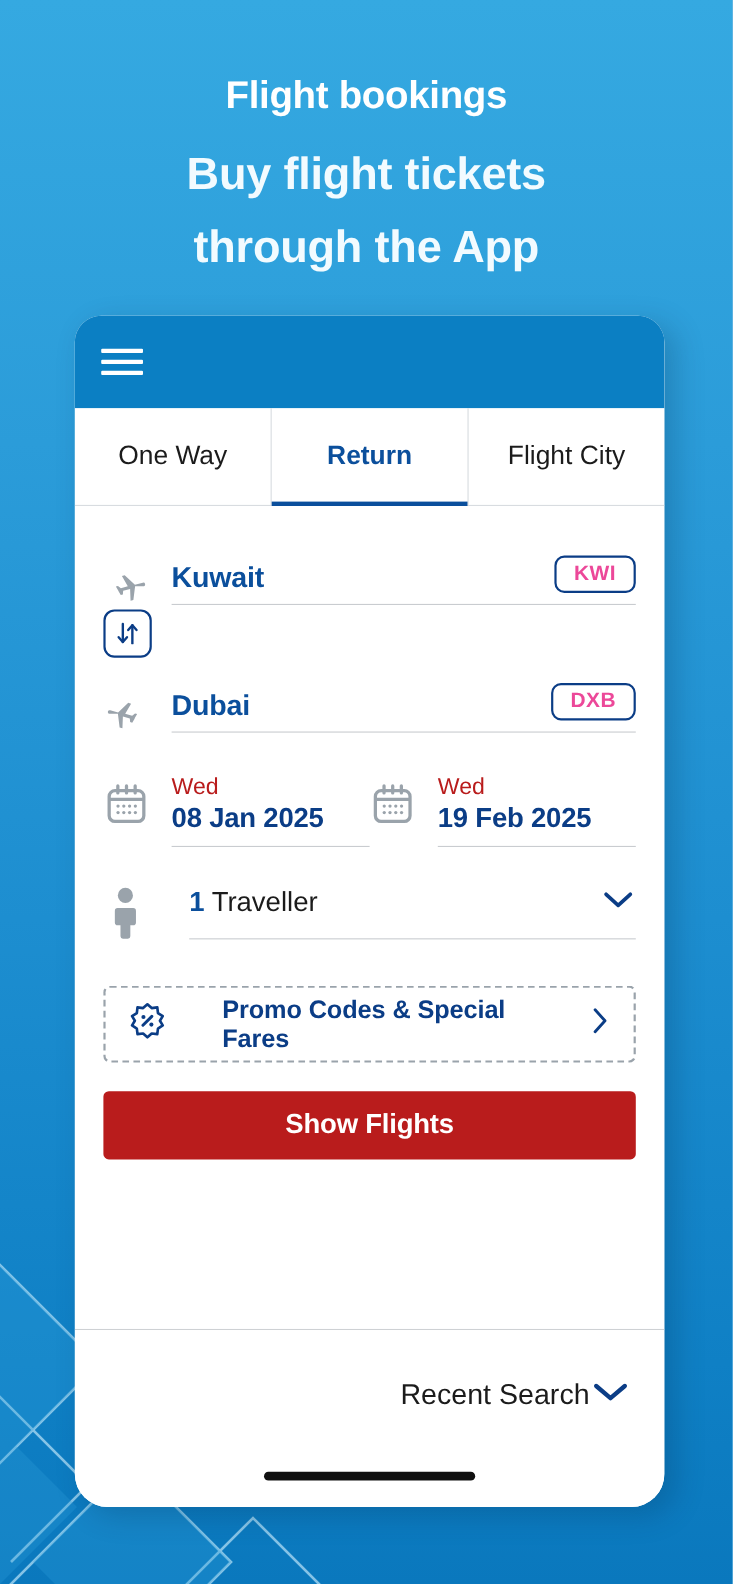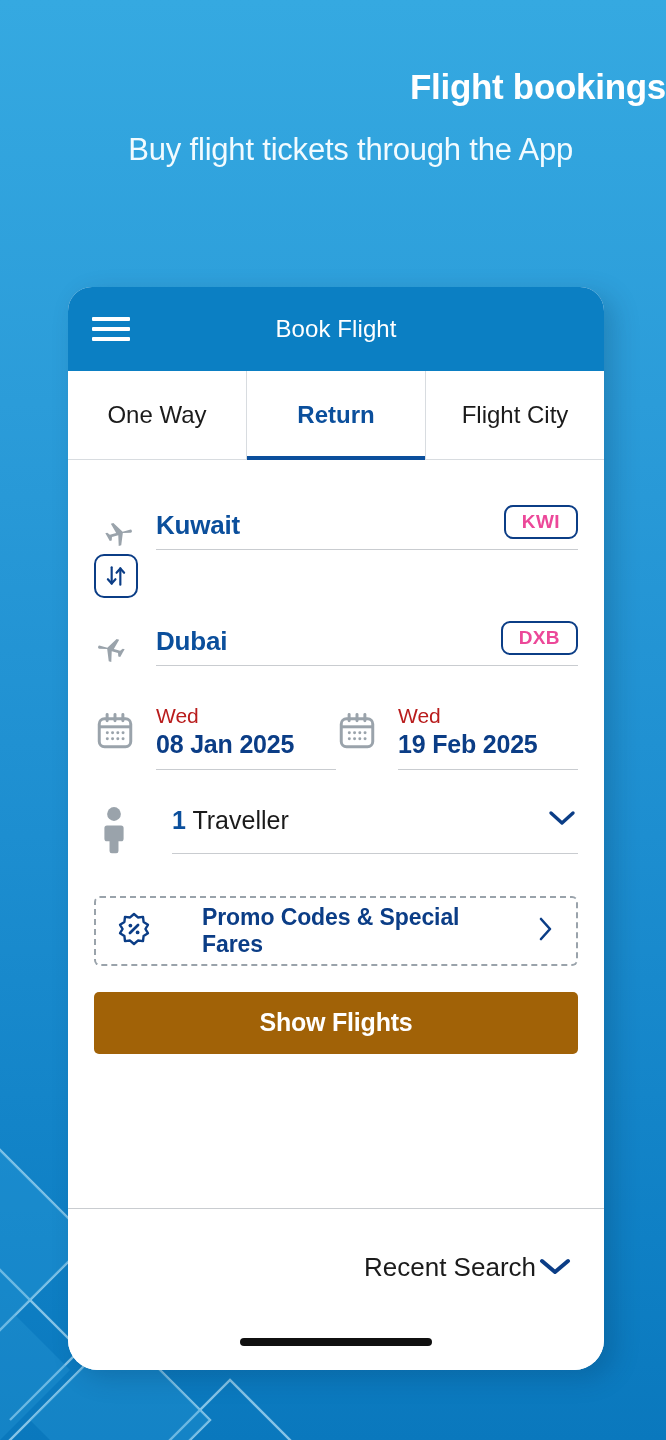--- a/index.html
+++ b/index.html
@@ -38,7 +38,7 @@
     top: 68px;
     left: 0;
     width: 666px;
-    text-align: right;
+    text-align: center;
     color: #ffffff;
   }
   .promo-title {

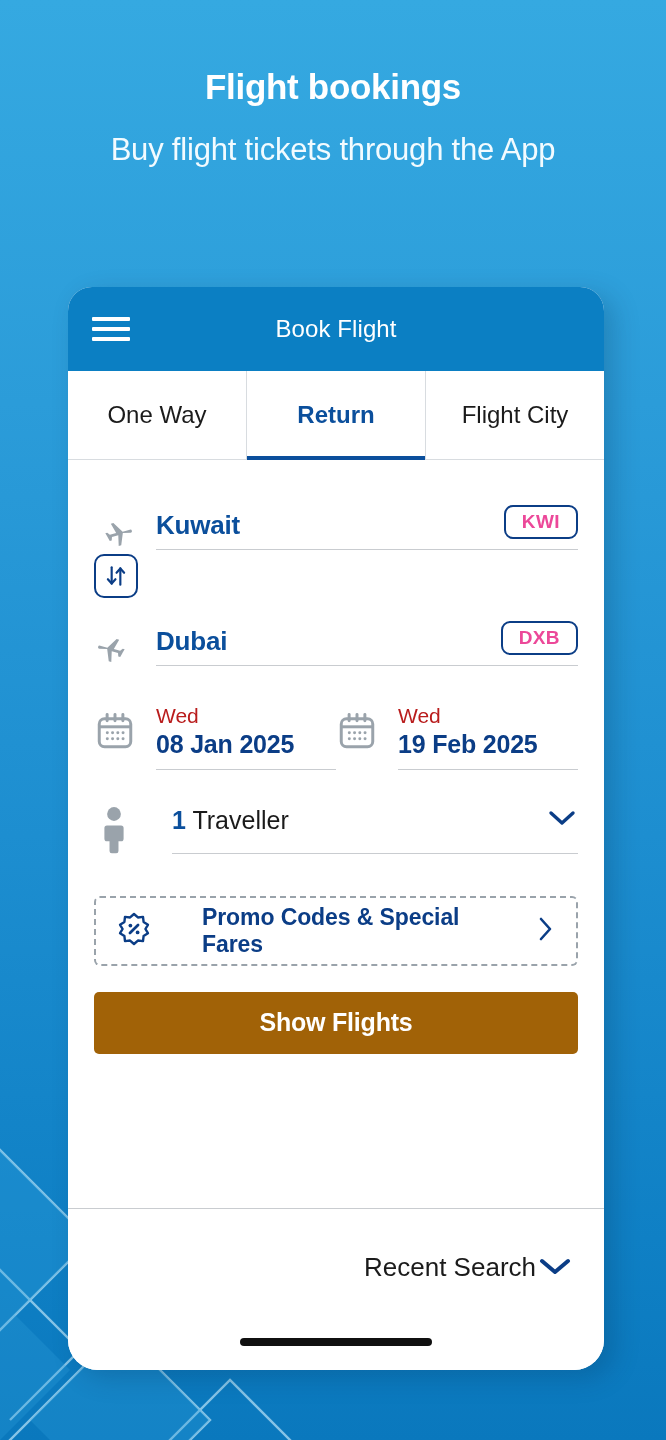--- a/index.html
+++ b/index.html
@@ -51,8 +51,8 @@
   .promo-sub {
     margin: 18px auto 0;
     width: 480px;
-    font-size: 31px;
-    font-weight: 400;
+    font-size: 41px;
+    font-weight: 700;
     line-height: 1.62;
     color: #f2fbff;
     letter-spacing: -0.2px;

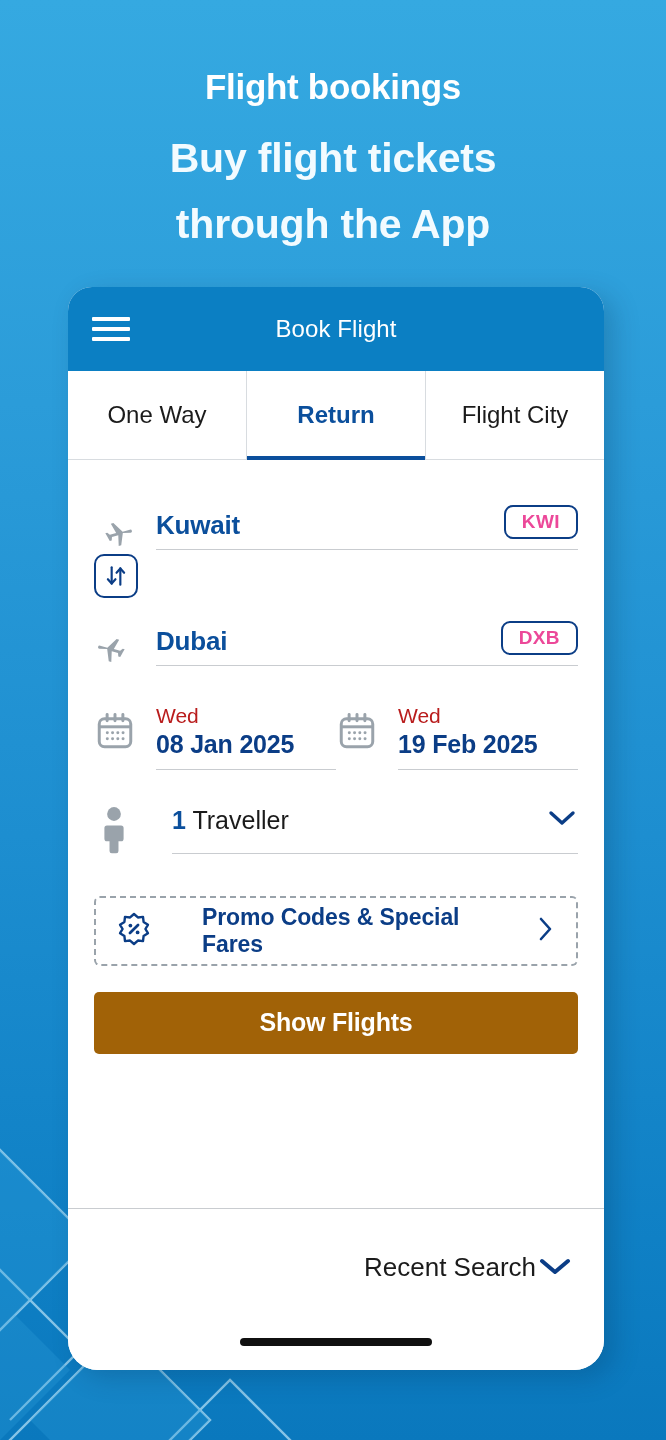--- a/index.html
+++ b/index.html
@@ -379,7 +379,6 @@
           <span></span>
           <span></span>
       </div>
-      <div class="appbar-title">Book Flight</div>
     </div>
 
     <div class="tabs">

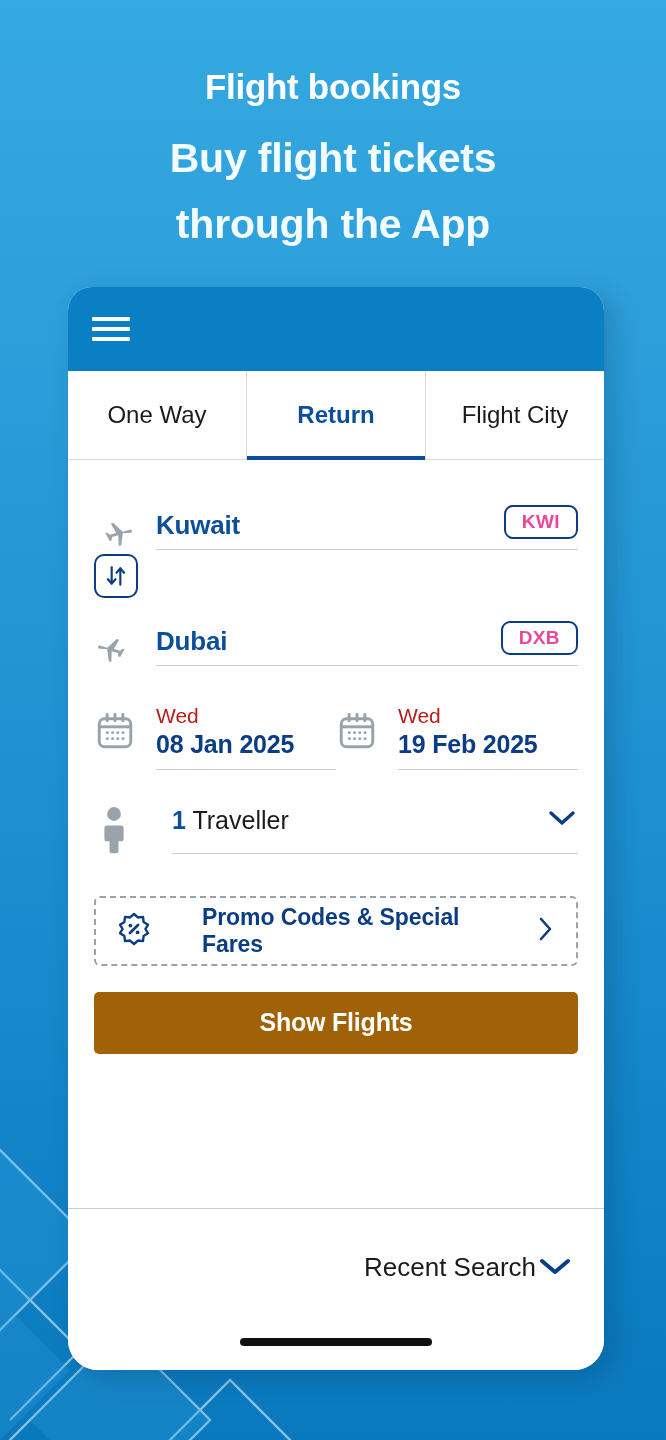--- a/index.html
+++ b/index.html
@@ -299,7 +299,7 @@
   .cta {
     margin: 26px 0 0;
     height: 62px;
-    background: #a16207;
+    background: #b91c1c;
     border-radius: 5px;
     color: #ffffff;
     font-size: 25px;

